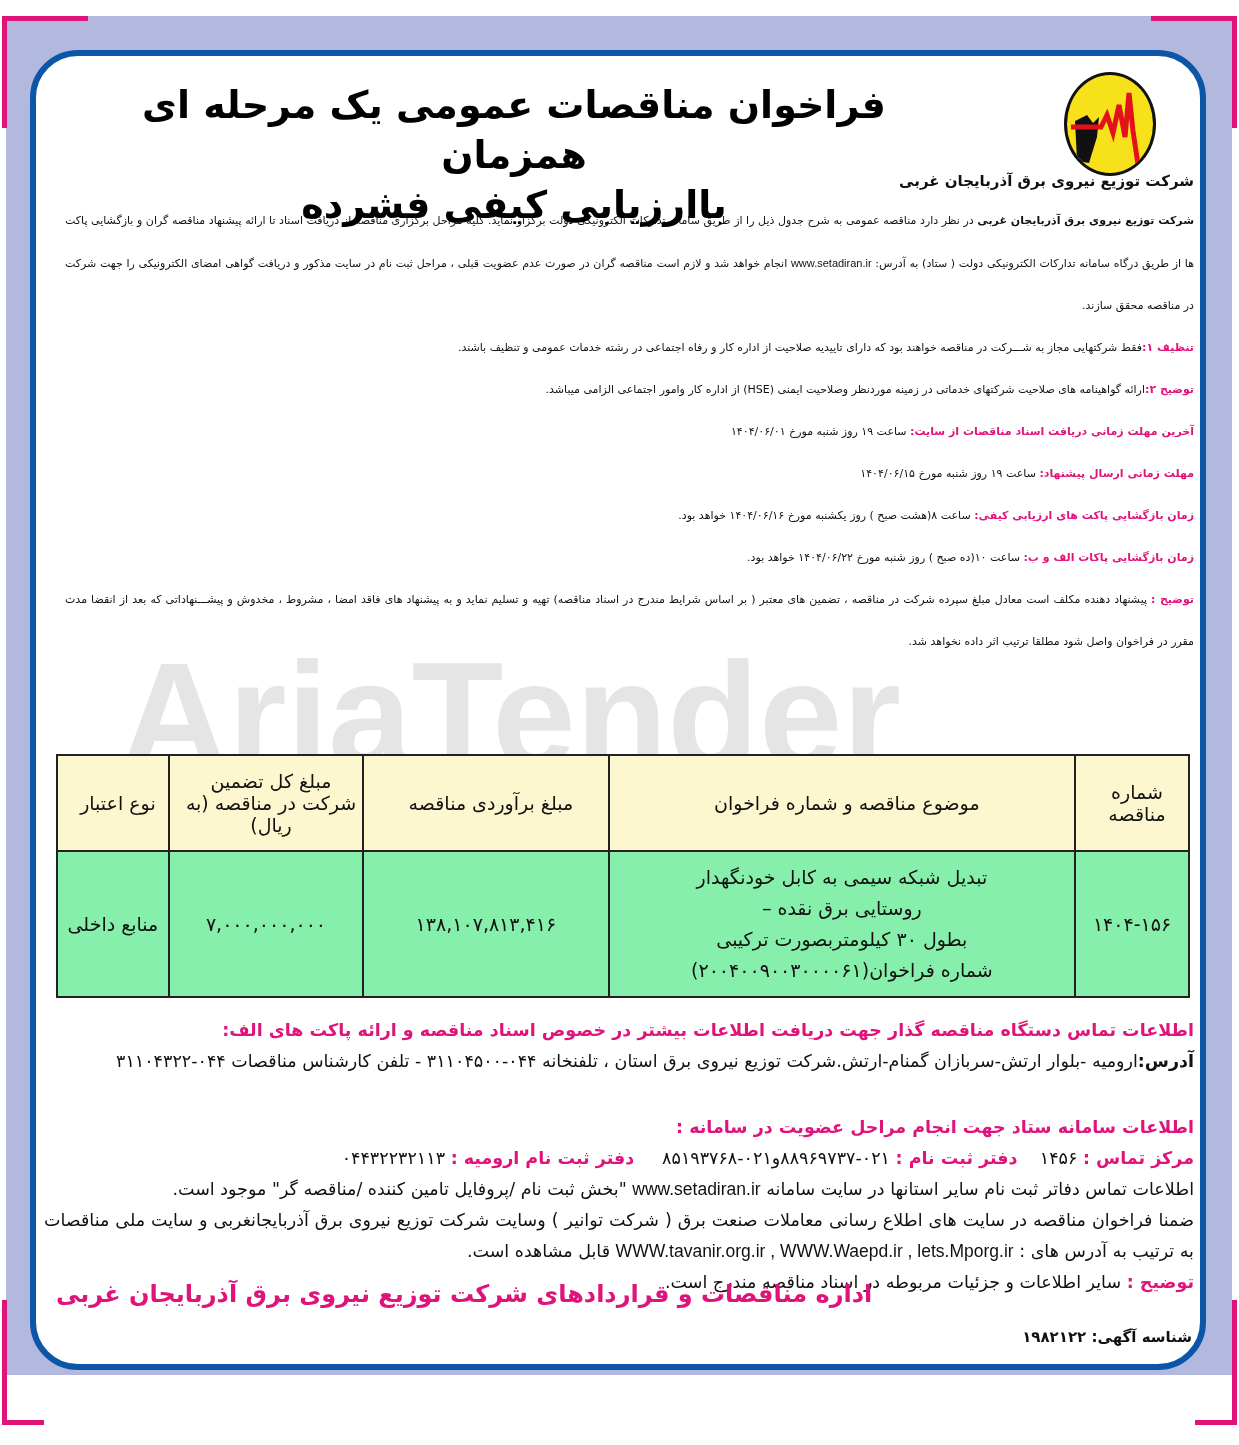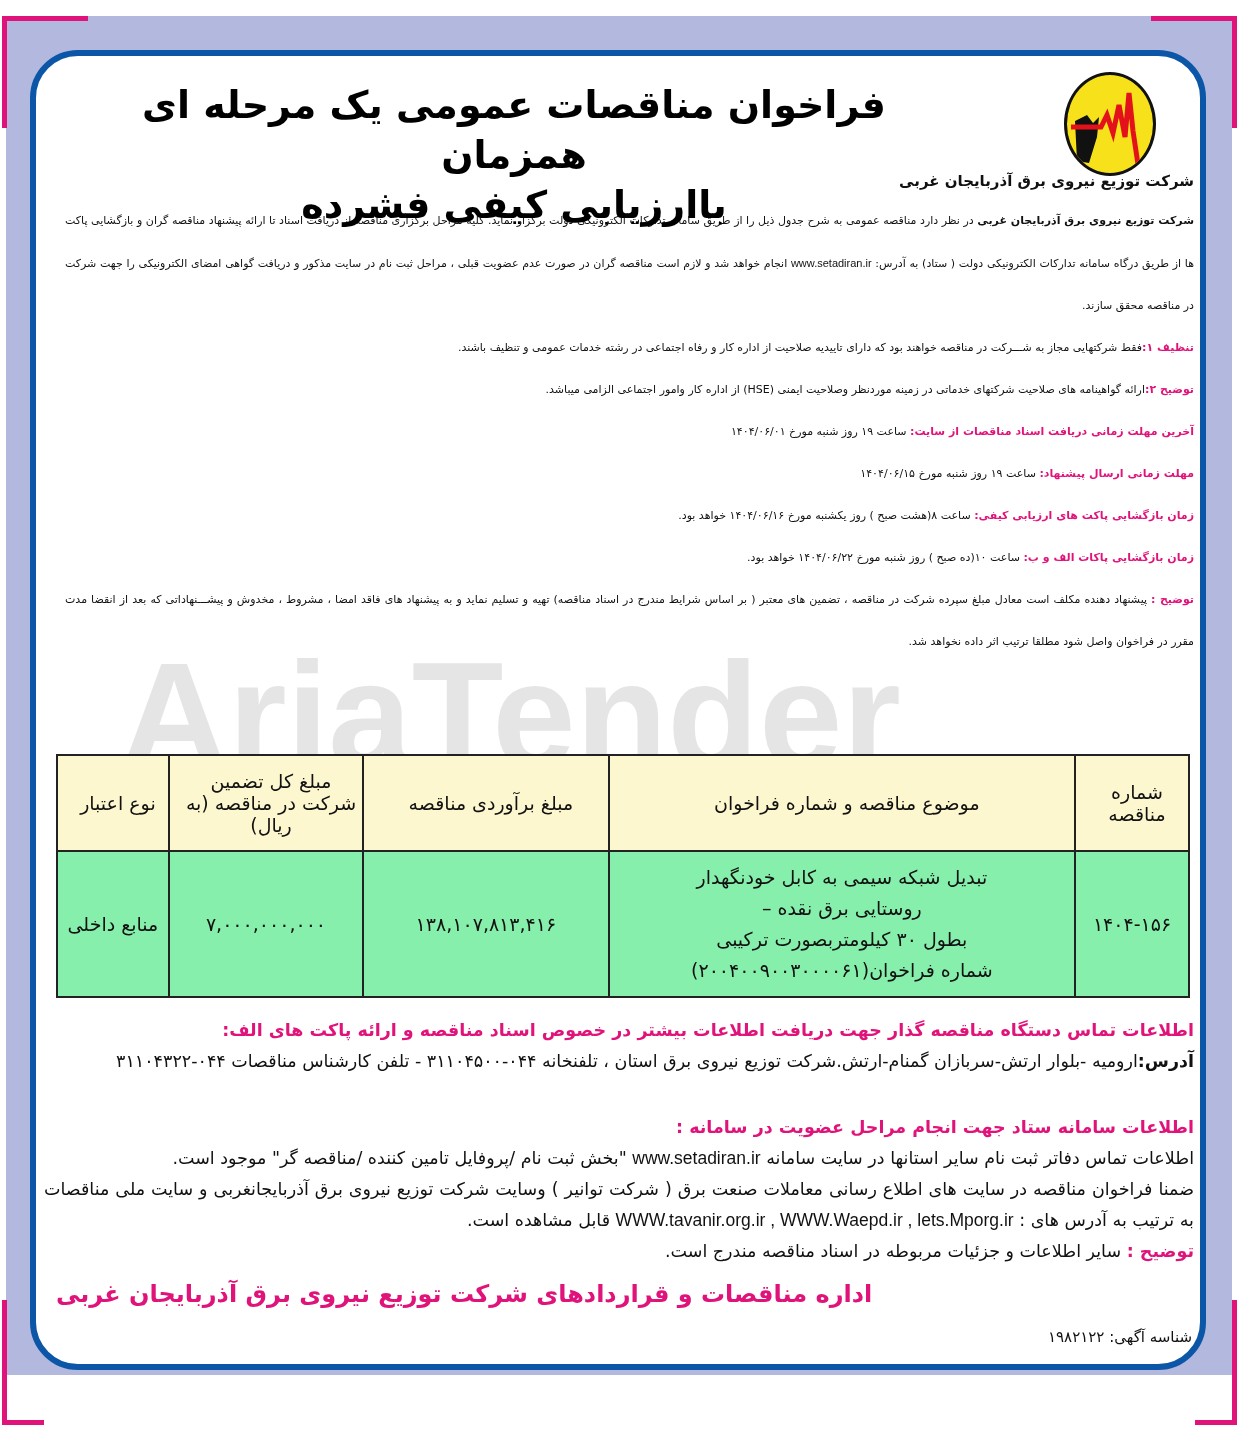--- a/index.html
+++ b/index.html
@@ -150,6 +150,11 @@
 
   <div class="section" style="top:1052px">
     <div class="pink">اطلاعات سامانه ستاد جهت انجام مراحل عضویت در سامانه :</div>
+    <div class="line">
+      <span class="pink">مرکز تماس :</span><span> ۱۴۵۶ </span>&nbsp;&nbsp;
+      <span class="pink">دفتر ثبت نام :</span><span> ۰۲۱-۸۸۹۶۹۷۳۷و۰۲۱-۸۵۱۹۳۷۶۸ </span>&nbsp;&nbsp;&nbsp;
+      <span class="pink">دفتر ثبت نام ارومیه :</span><span> ۰۴۴۳۲۲۳۲۱۱۳</span>
+    </div>
     <div>
       <span>اطلاعات تماس دفاتر ثبت نام سایر استانها در سایت سامانه </span><span class="latin">www.setadiran.ir</span><span> "بخش ثبت نام /پروفایل تامین کننده /مناقصه گر" موجود است.</span>
     </div>

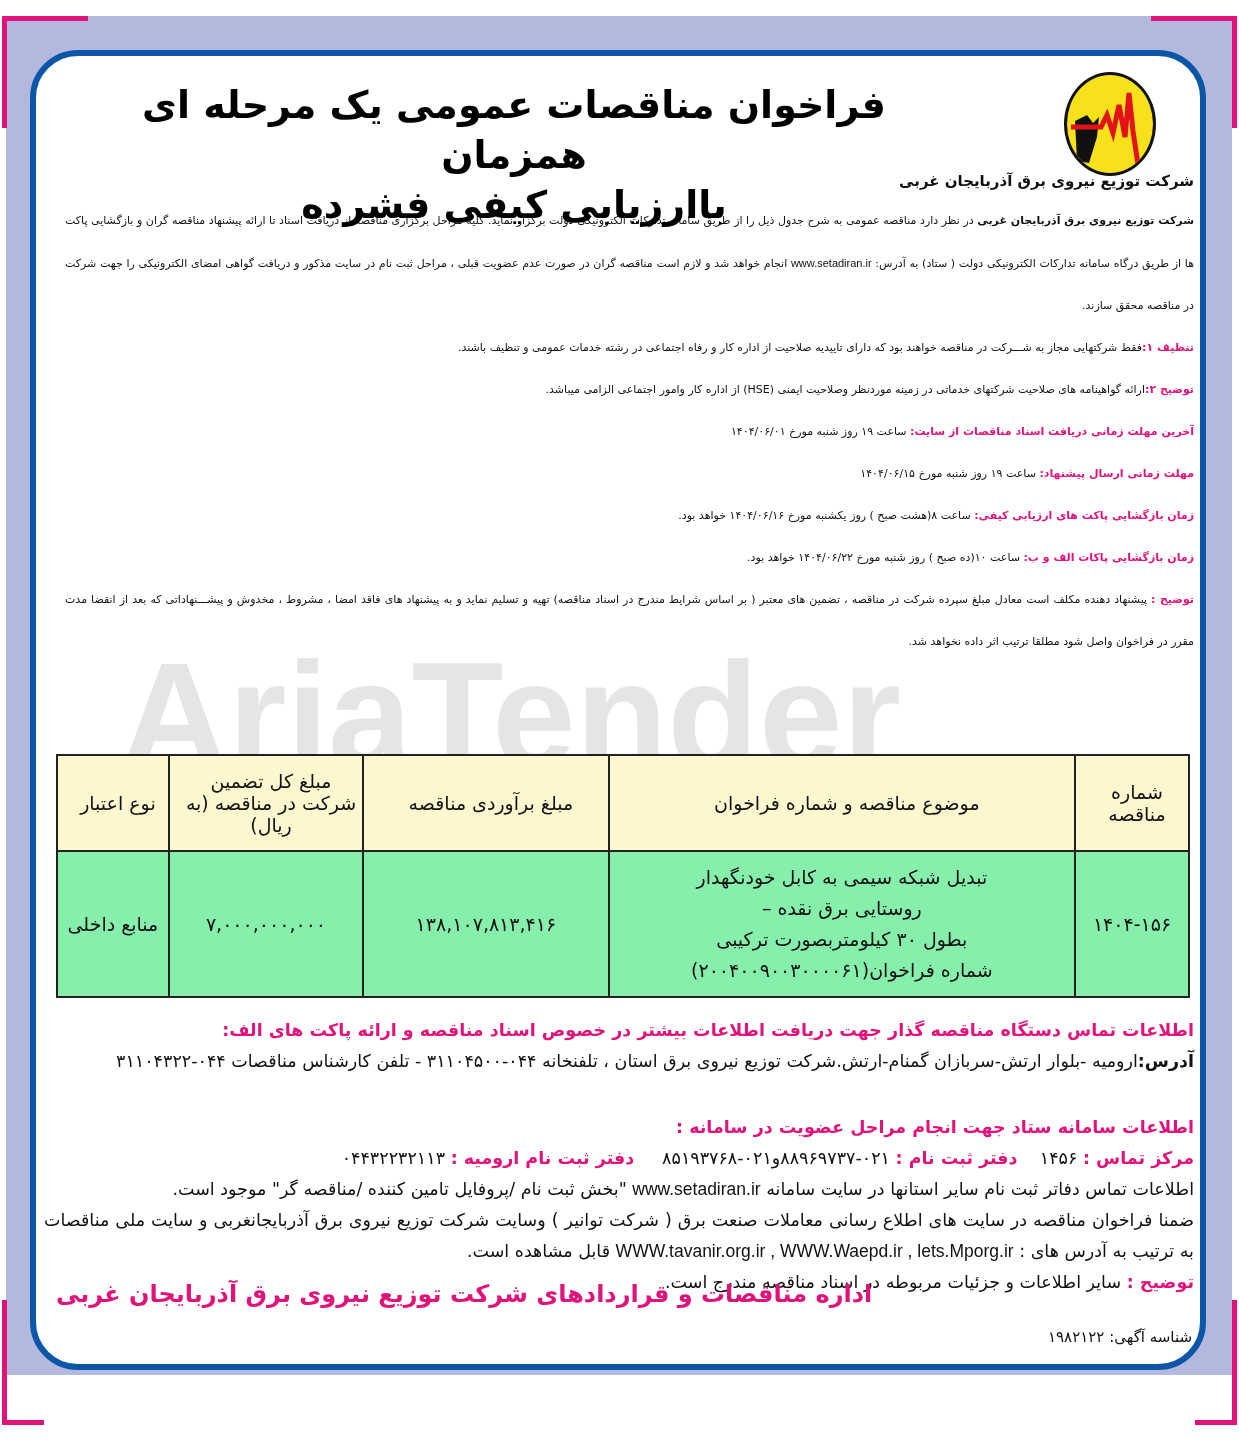--- a/index.html
+++ b/index.html
@@ -53,7 +53,7 @@
   table.tender th { background:#fdf7cf; font-weight:normal; height:86px;padding-left:16px; }
   table.tender td { background:#86efac; height:136px; }
   .section { position:absolute; right:0; left:0; font-size:17.5px; line-height:31px; }
-  .footer-id { position:absolute; right:2px; top:1268px; font-size:15px; font-weight:normal; }
+  .footer-id { position:absolute; right:2px; top:1268px; font-size:15px; font-weight:bold; }
   .footer-title {
     position:absolute; right:0; top:1220px; left:0; text-align:left; color:#e0137a;
     font-size:24px; font-weight:bold; padding-left:12px;

